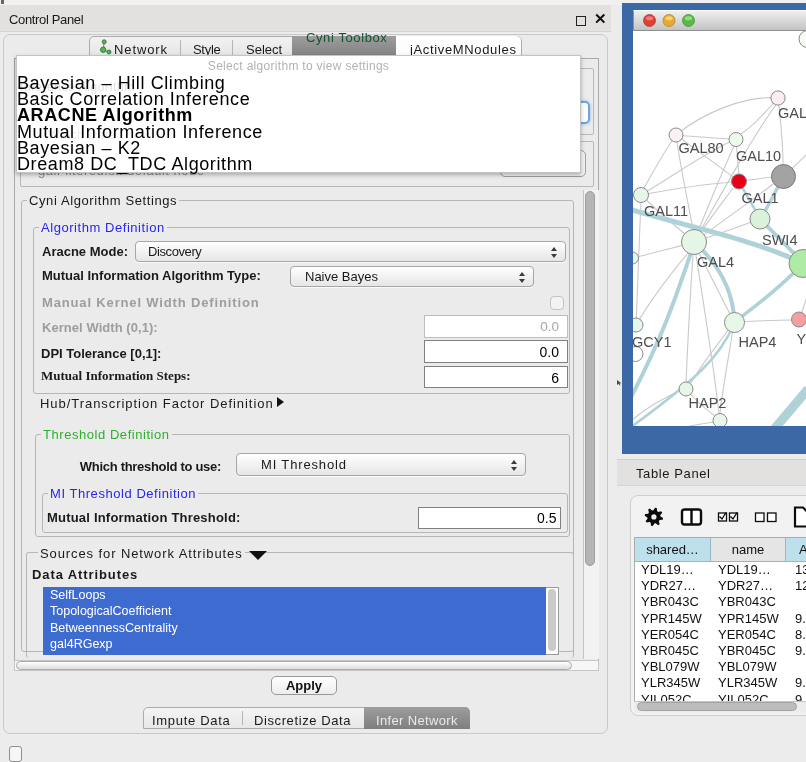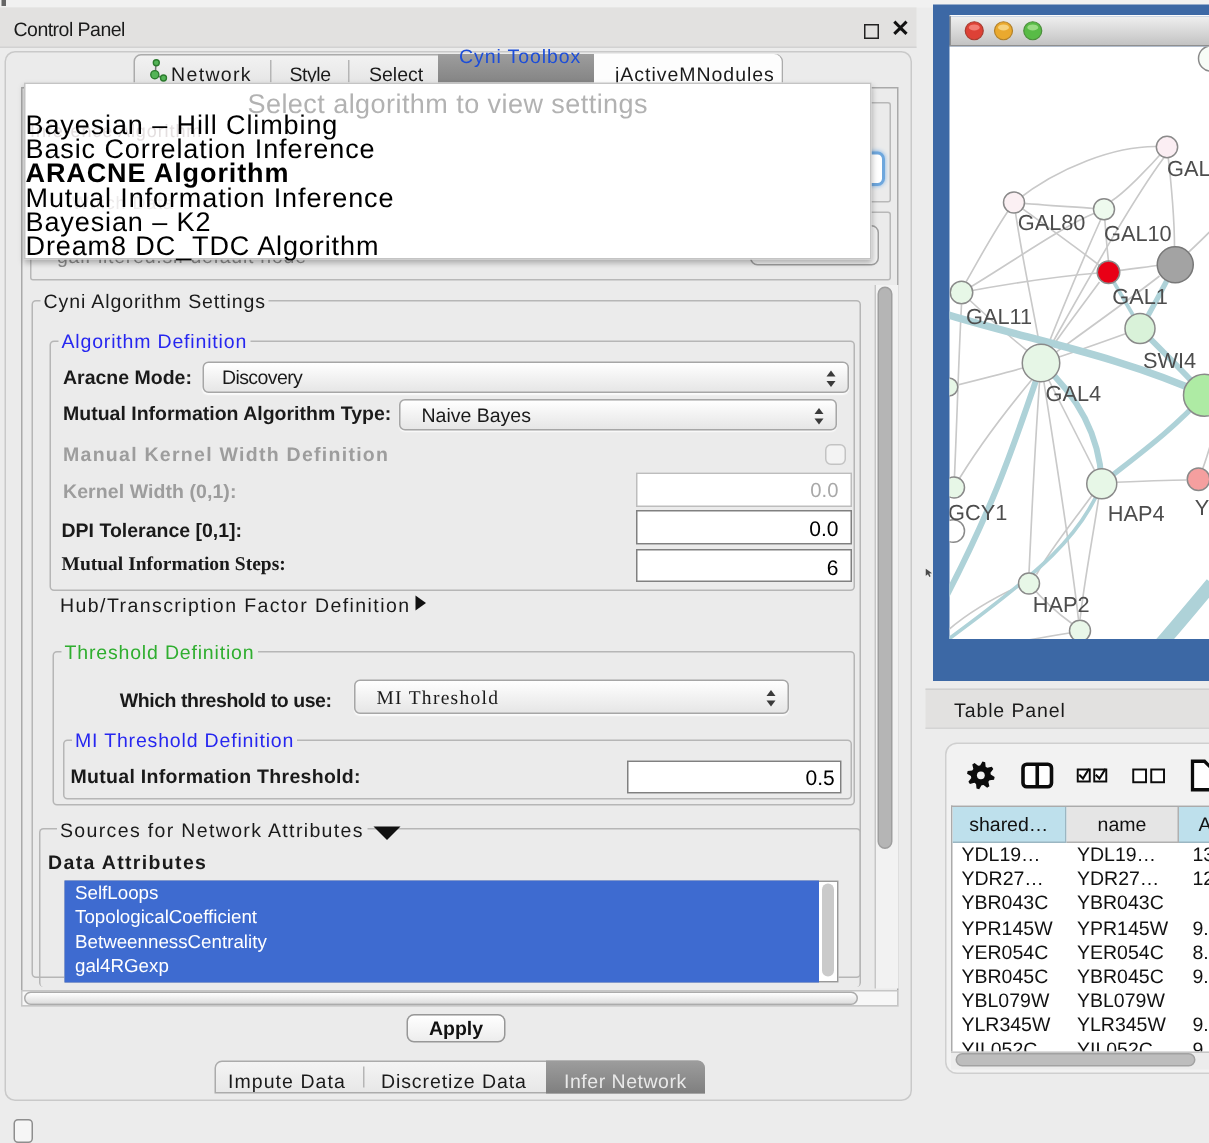--- a/index.html
+++ b/index.html
@@ -46,7 +46,7 @@
 <div class="abs lbl" style="left:114px; top:42px; z-index:6; letter-spacing:0.9px;">Network</div>
 <div class="abs lbl" style="left:193px; top:42px; z-index:6; letter-spacing:-0.3px;">Style</div>
 <div class="abs lbl" style="left:246px; top:42px; z-index:6; letter-spacing:0;">Select</div>
-<div class="abs lbl" style="left:306px; top:30px; color:#1d4ed8; z-index:6; letter-spacing:0.6px;">Cyni Toolbox</div>
+<div class="abs lbl" style="left:306px; top:30px; color:#14532d; z-index:6; letter-spacing:0.6px;">Cyni Toolbox</div>
 <div class="abs lbl" style="left:410px; top:42px; z-index:6; letter-spacing:0.65px;">jActiveMNodules</div>
 
 <div class="abs" style="left:20px; top:68px; width:574px; height:67px; border:1px solid #b8b8b8; border-radius:2px;"></div>

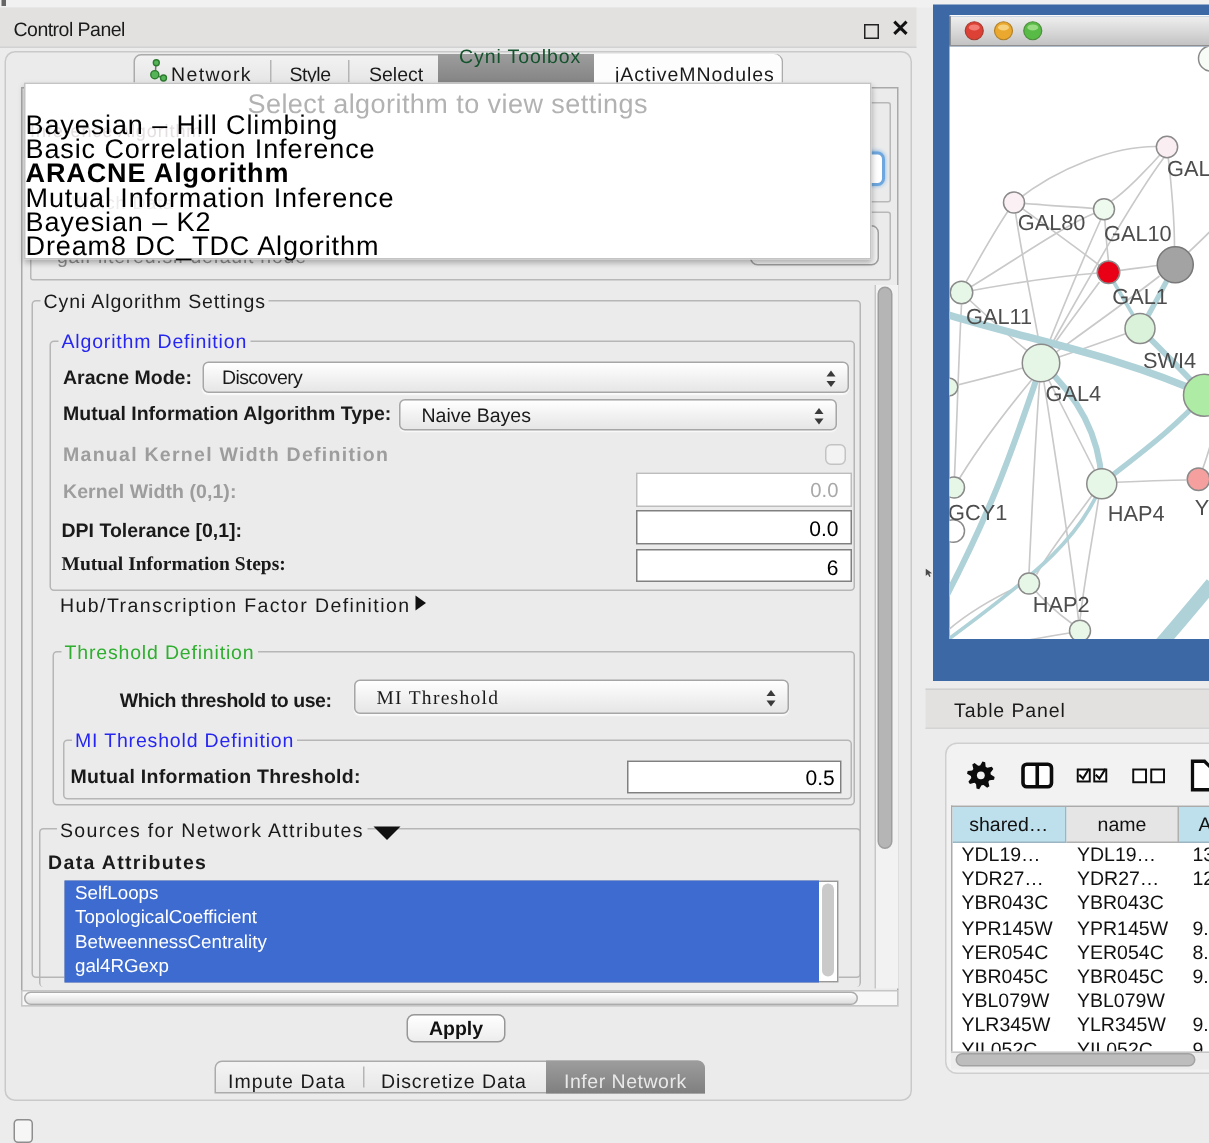--- a/index.html
+++ b/index.html
@@ -56,7 +56,7 @@
 <div class="abs lbl" style="left:38px; top:163px; color:#8a8a8a; letter-spacing:0.5px;">galFiltered.sif default node</div>
 
 <div class="abs" style="left:16px; top:55px; width:565px; height:118px; background:#ffffff; border:1px solid #c4c4c4; box-shadow:0 2px 4px rgba(0,0,0,0.28); z-index:30;"></div>
-<div class="abs" style="left:16px; top:59px; width:565px; text-align:center; font-size:18px; color:#b2b2b2; z-index:31; letter-spacing:0.3px;">Select algorithm to view settings</div>
+<div class="abs" style="left:16px; top:59px; width:565px; text-align:center; font-size:12px; color:#b2b2b2; z-index:31; letter-spacing:0.3px;">Select algorithm to view settings</div>
 <div class="abs" style="left:20px; top:80px; z-index:31; font-size:12px; color:#e4dfe0; letter-spacing:0.6px;">Inference Algorithm</div>
 <div class="abs" style="left:48px; top:128px; z-index:31; font-size:12px; color:#eceaea; letter-spacing:0.6px;">Which Data</div>
 <div class="abs" style="left:17px; top:75px; z-index:32; font-size:18px; color:#000; line-height:16.2px; letter-spacing:0.6px;">

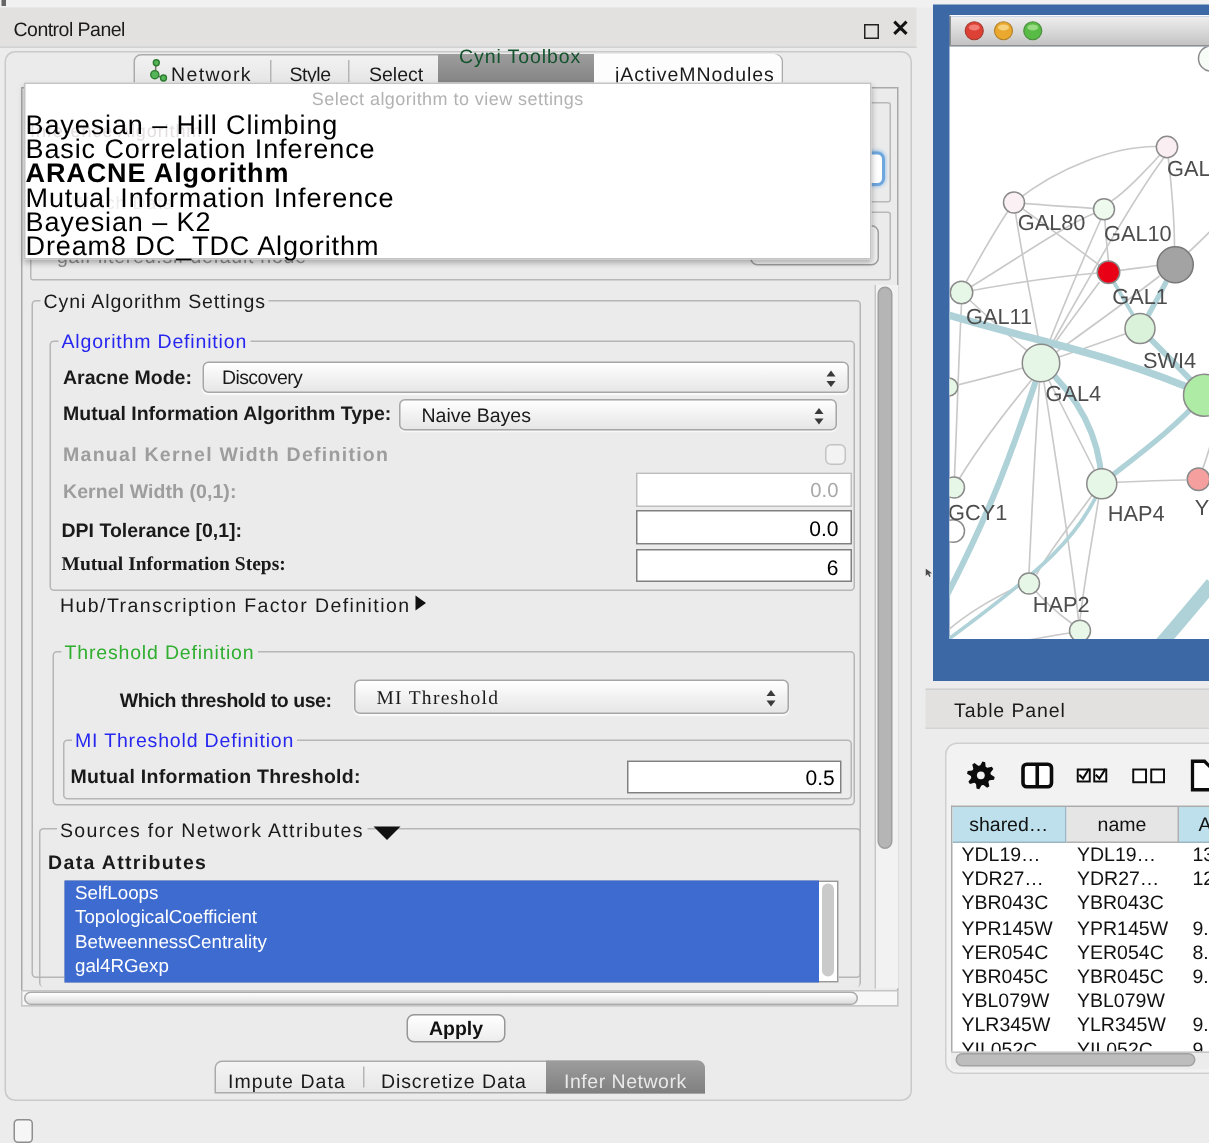--- a/index.html
+++ b/index.html
@@ -82,7 +82,7 @@
 </div>
 
 <div class="abs lbl bold" style="left:42px; top:268px; letter-spacing:0;">Mutual Information Algorithm Type:</div>
-<div class="abs combo" style="left:266px; top:266px; width:292px; height:21px;">
+<div class="abs combo" style="left:290px; top:266px; width:244px; height:21px;">
   <span class="abs lbl" style="left:14px; top:2px; letter-spacing:0;">Naive Bayes</span>
   <span class="arr" style="right:8px; top:5px; border-left:3.5px solid transparent; border-right:3.5px solid transparent; border-bottom:4.5px solid #3a3a3a;"></span>
   <span class="arr" style="right:8px; top:12px; border-left:3.5px solid transparent; border-right:3.5px solid transparent; border-top:4.5px solid #3a3a3a;"></span>

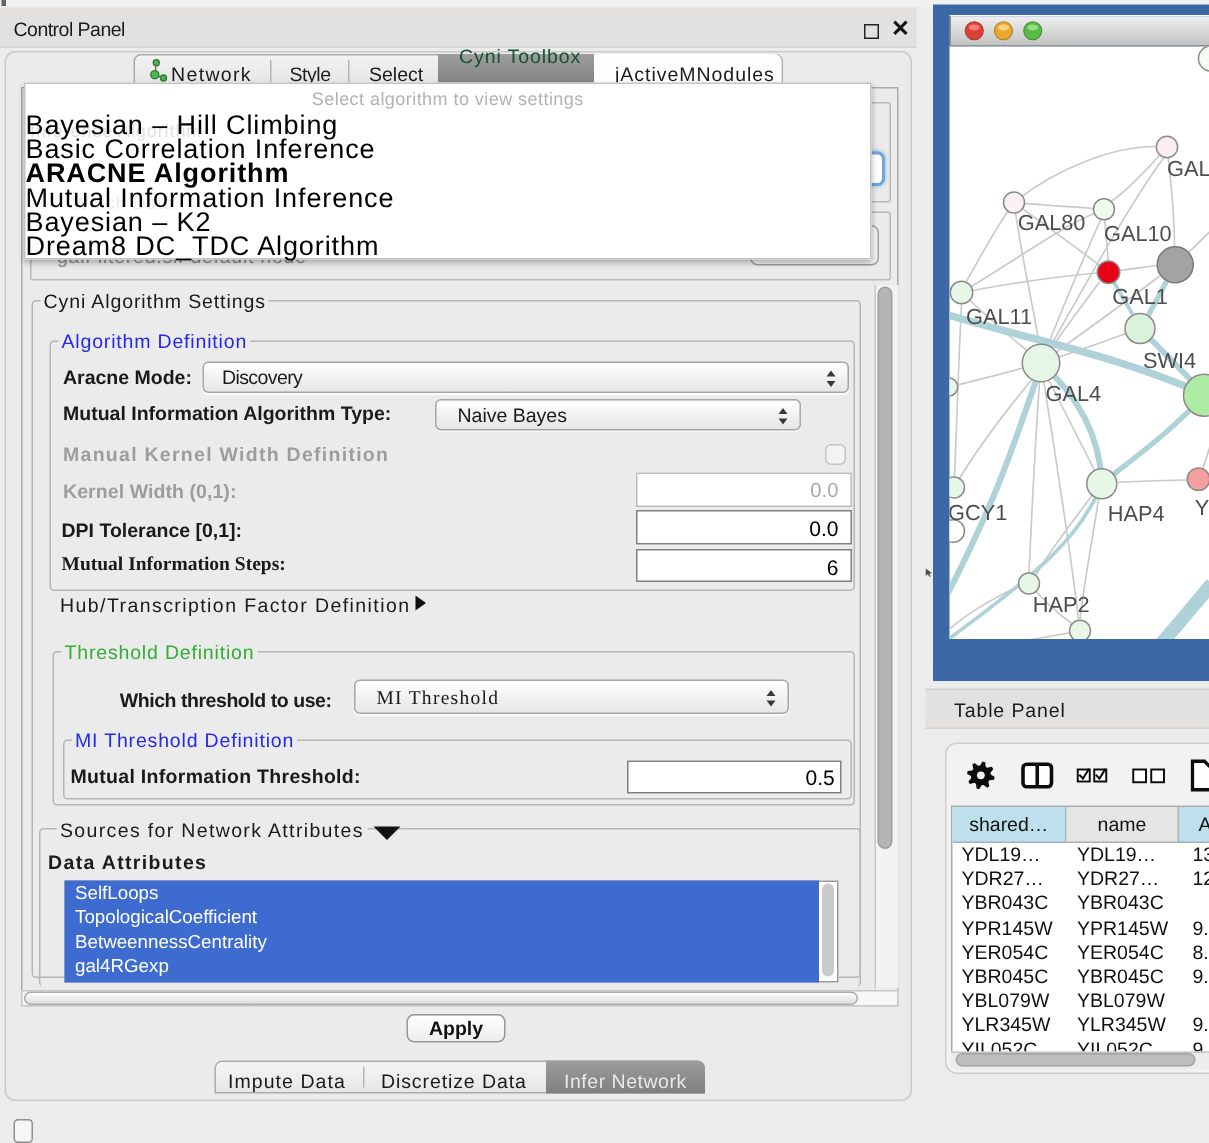--- a/index.html
+++ b/index.html
@@ -114,7 +114,7 @@
 
 <div class="abs lbl bold" style="left:0; top:459px; width:221px; text-align:right; letter-spacing:-0.3px;">Which threshold to use:</div>
 <div class="abs combo" style="left:236px; top:453px; width:290px; height:23px;">
-  <span class="abs lbl" style="left:14px; top:3px; letter-spacing:0.85px;font-family:Liberation Serif, serif;">MI Threshold</span>
+  <span class="abs lbl" style="left:24px; top:3px; letter-spacing:0.85px;">MI Threshold</span>
   <span class="arr" style="right:8px; top:6px; border-left:3.5px solid transparent; border-right:3.5px solid transparent; border-bottom:4.5px solid #3a3a3a;"></span>
   <span class="arr" style="right:8px; top:13px; border-left:3.5px solid transparent; border-right:3.5px solid transparent; border-top:4.5px solid #3a3a3a;"></span>
 </div>

